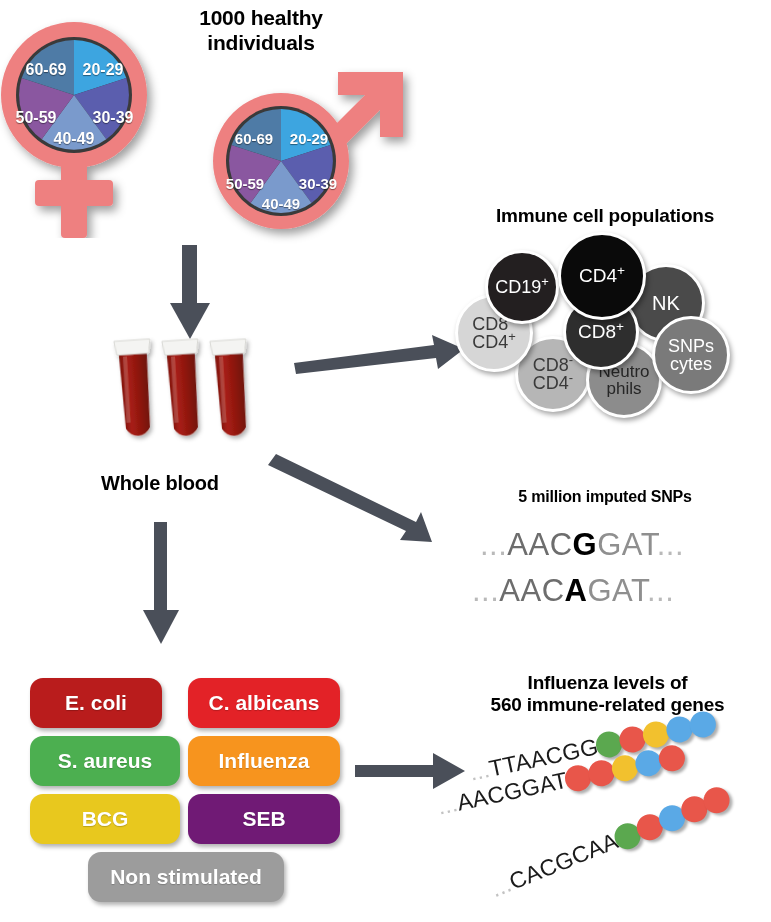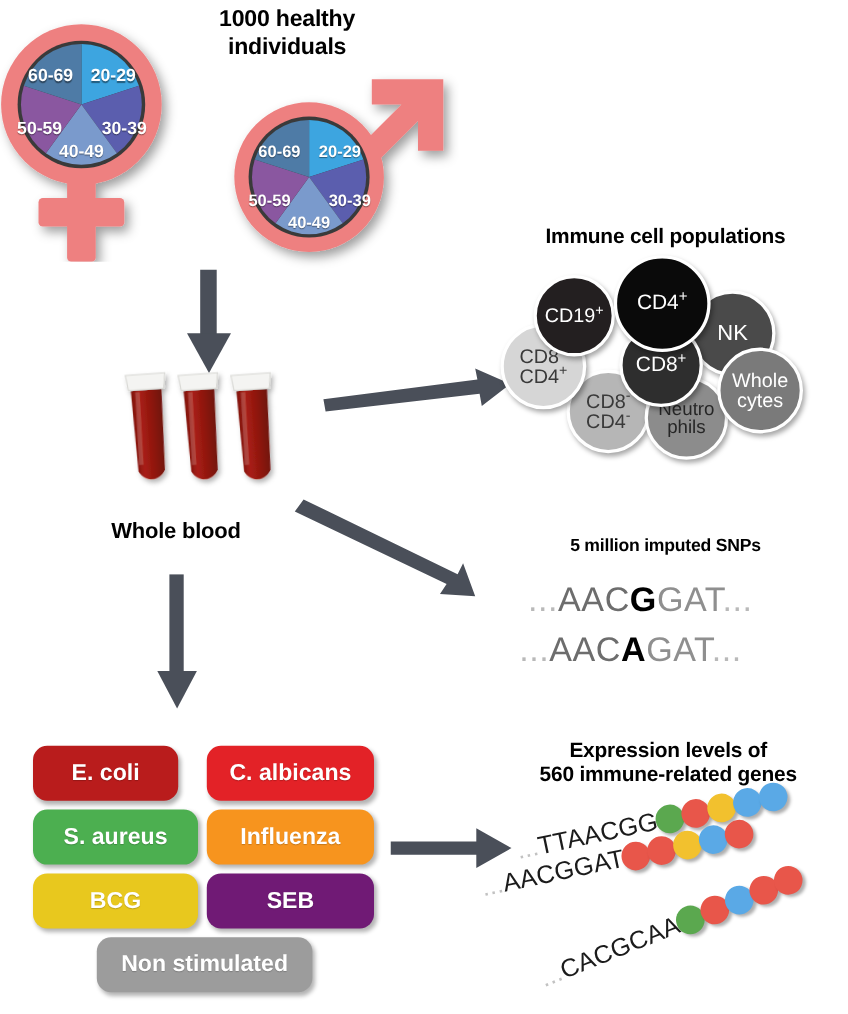--- a/index.html
+++ b/index.html
@@ -293,7 +293,7 @@
 
     <div class="cell" style="left:197px; top:84px; width:78px; height:78px; background:#7A7A7A; color:#ffffff; font-size:18px; z-index:4;">
       <div>
-        <span>Whole</span>
+        <span>SNPs</span>
         <span>cytes</span>
       </div>
     </div>

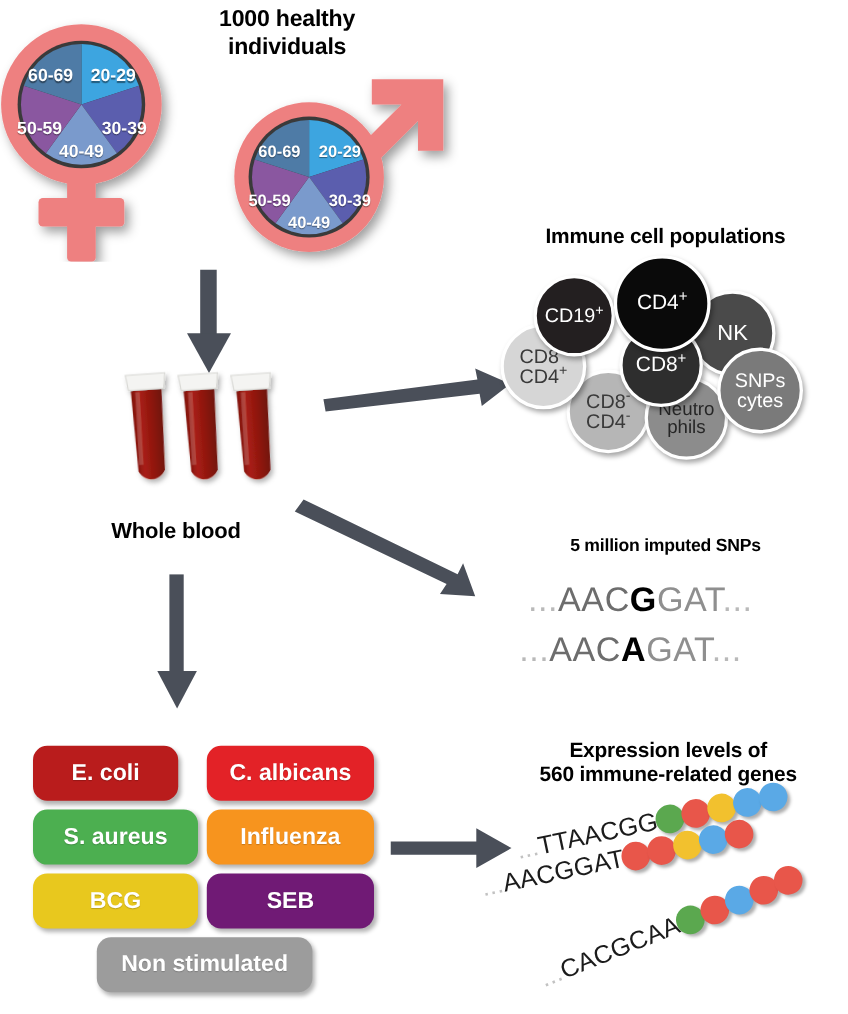--- a/index.html
+++ b/index.html
@@ -324,7 +324,7 @@
   </div>
 
   <div class="heading abs" id="title-expression">
-    <div>Expression levels of</div>
+    <div>Influenza levels of</div>
     <div>560 immune-related genes</div>
   </div>
 

